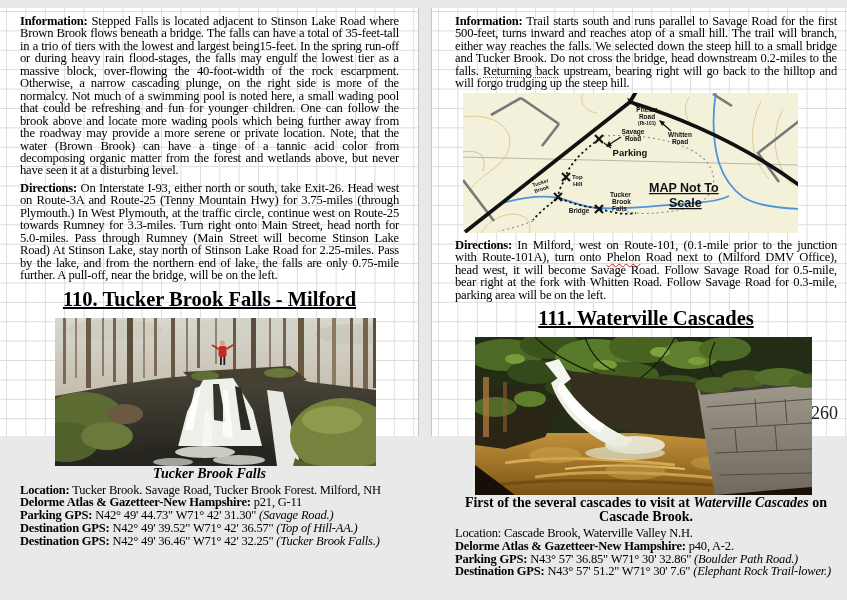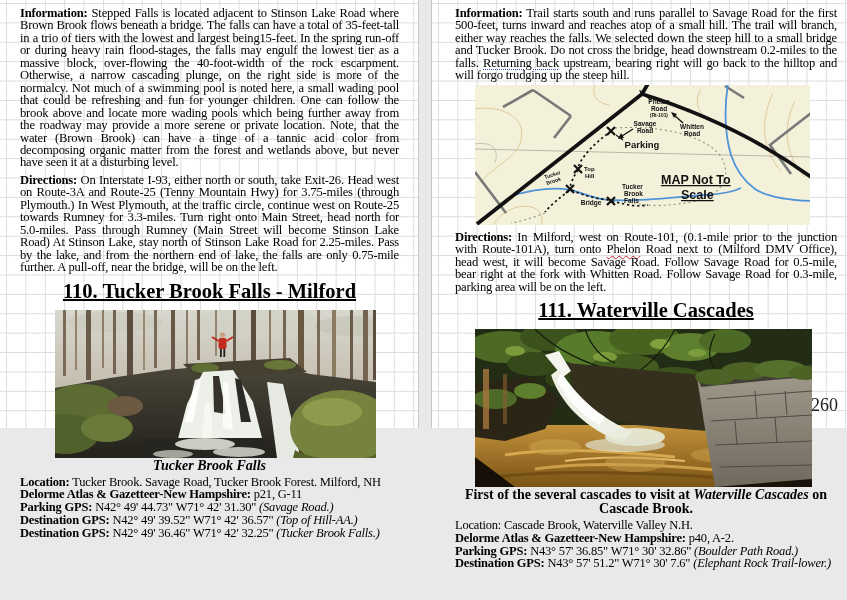--- a/index.html
+++ b/index.html
@@ -9,7 +9,7 @@
     font-family:"Liberation Serif", serif;color:#000;
   }
   .page{
-    position:absolute;top:0;height:428px;background:#ffffff;
+    position:absolute;top:8px;height:428px;background:#ffffff;
     background-image:
       linear-gradient(to right,#dcdcdc 1px,transparent 1px),
       linear-gradient(to bottom,#dcdcdc 1px,transparent 1px);

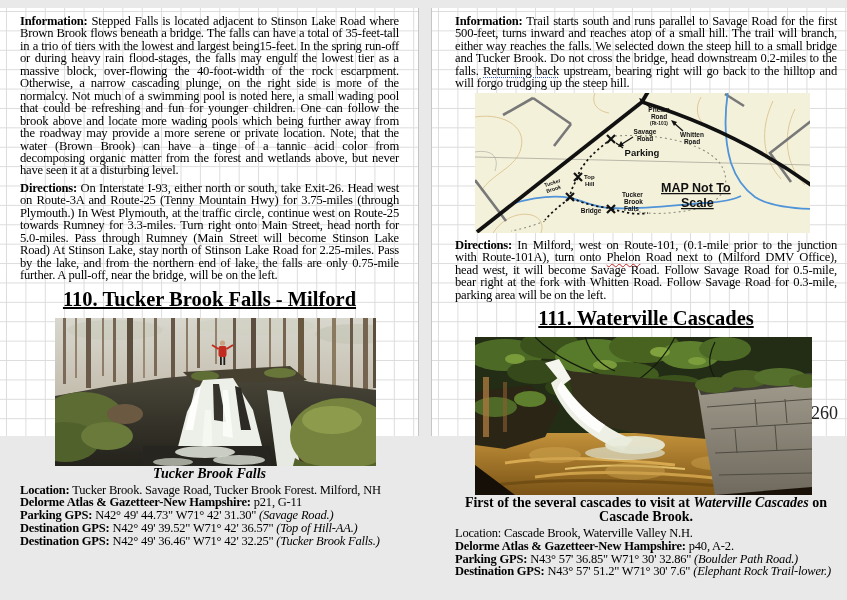--- a/index.html
+++ b/index.html
@@ -36,7 +36,7 @@
   .grammar{text-decoration:underline dotted #3355cc;text-decoration-thickness:1px;text-underline-offset:2px;}
   .spell{text-decoration:underline wavy #cc2222;text-decoration-thickness:1px;text-underline-offset:2px;}
   .pagenum{position:absolute;right:9px;bottom:12px;font-size:18px;color:#222;}
-  .mapwrap{margin:-2px 0 2px 20px;}
+  .mapwrap{margin:-2px 0 2px 8px;}
   .photowrap-l{margin:3px 0 0 35px;}
   .photowrap-r{margin:3px 0 0 20px;}
   svg text{font-family:"Liberation Sans", sans-serif;fill:#111;}

